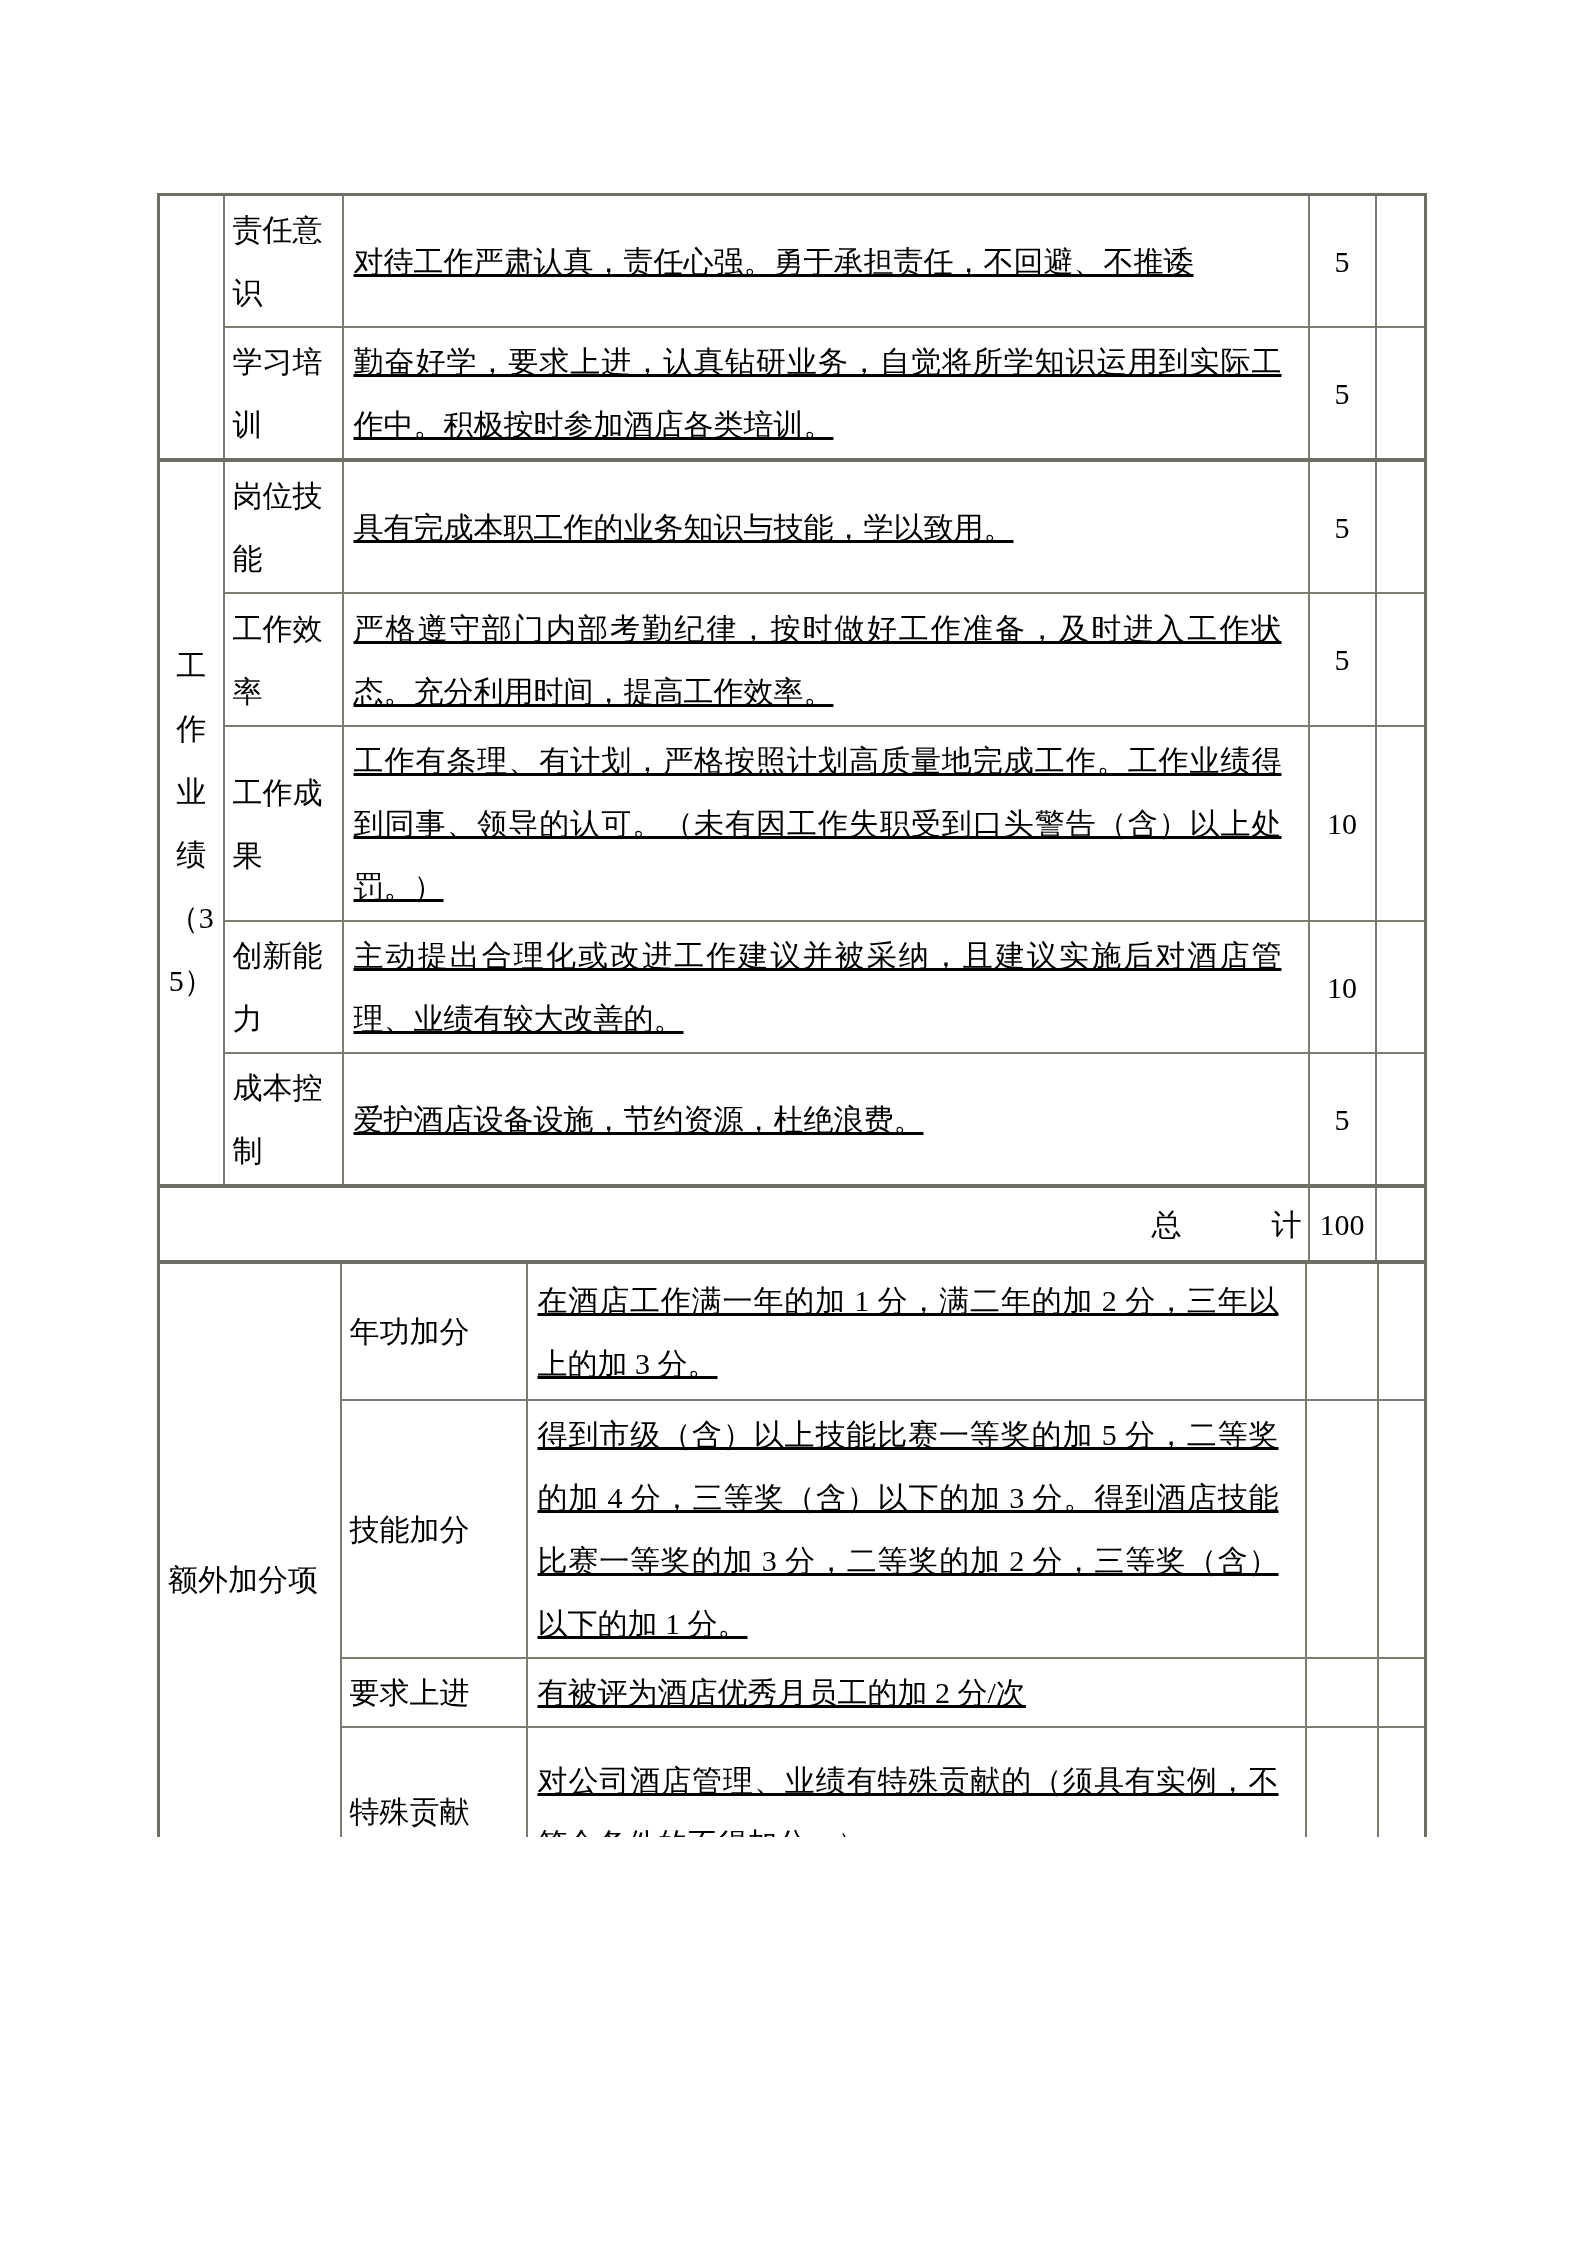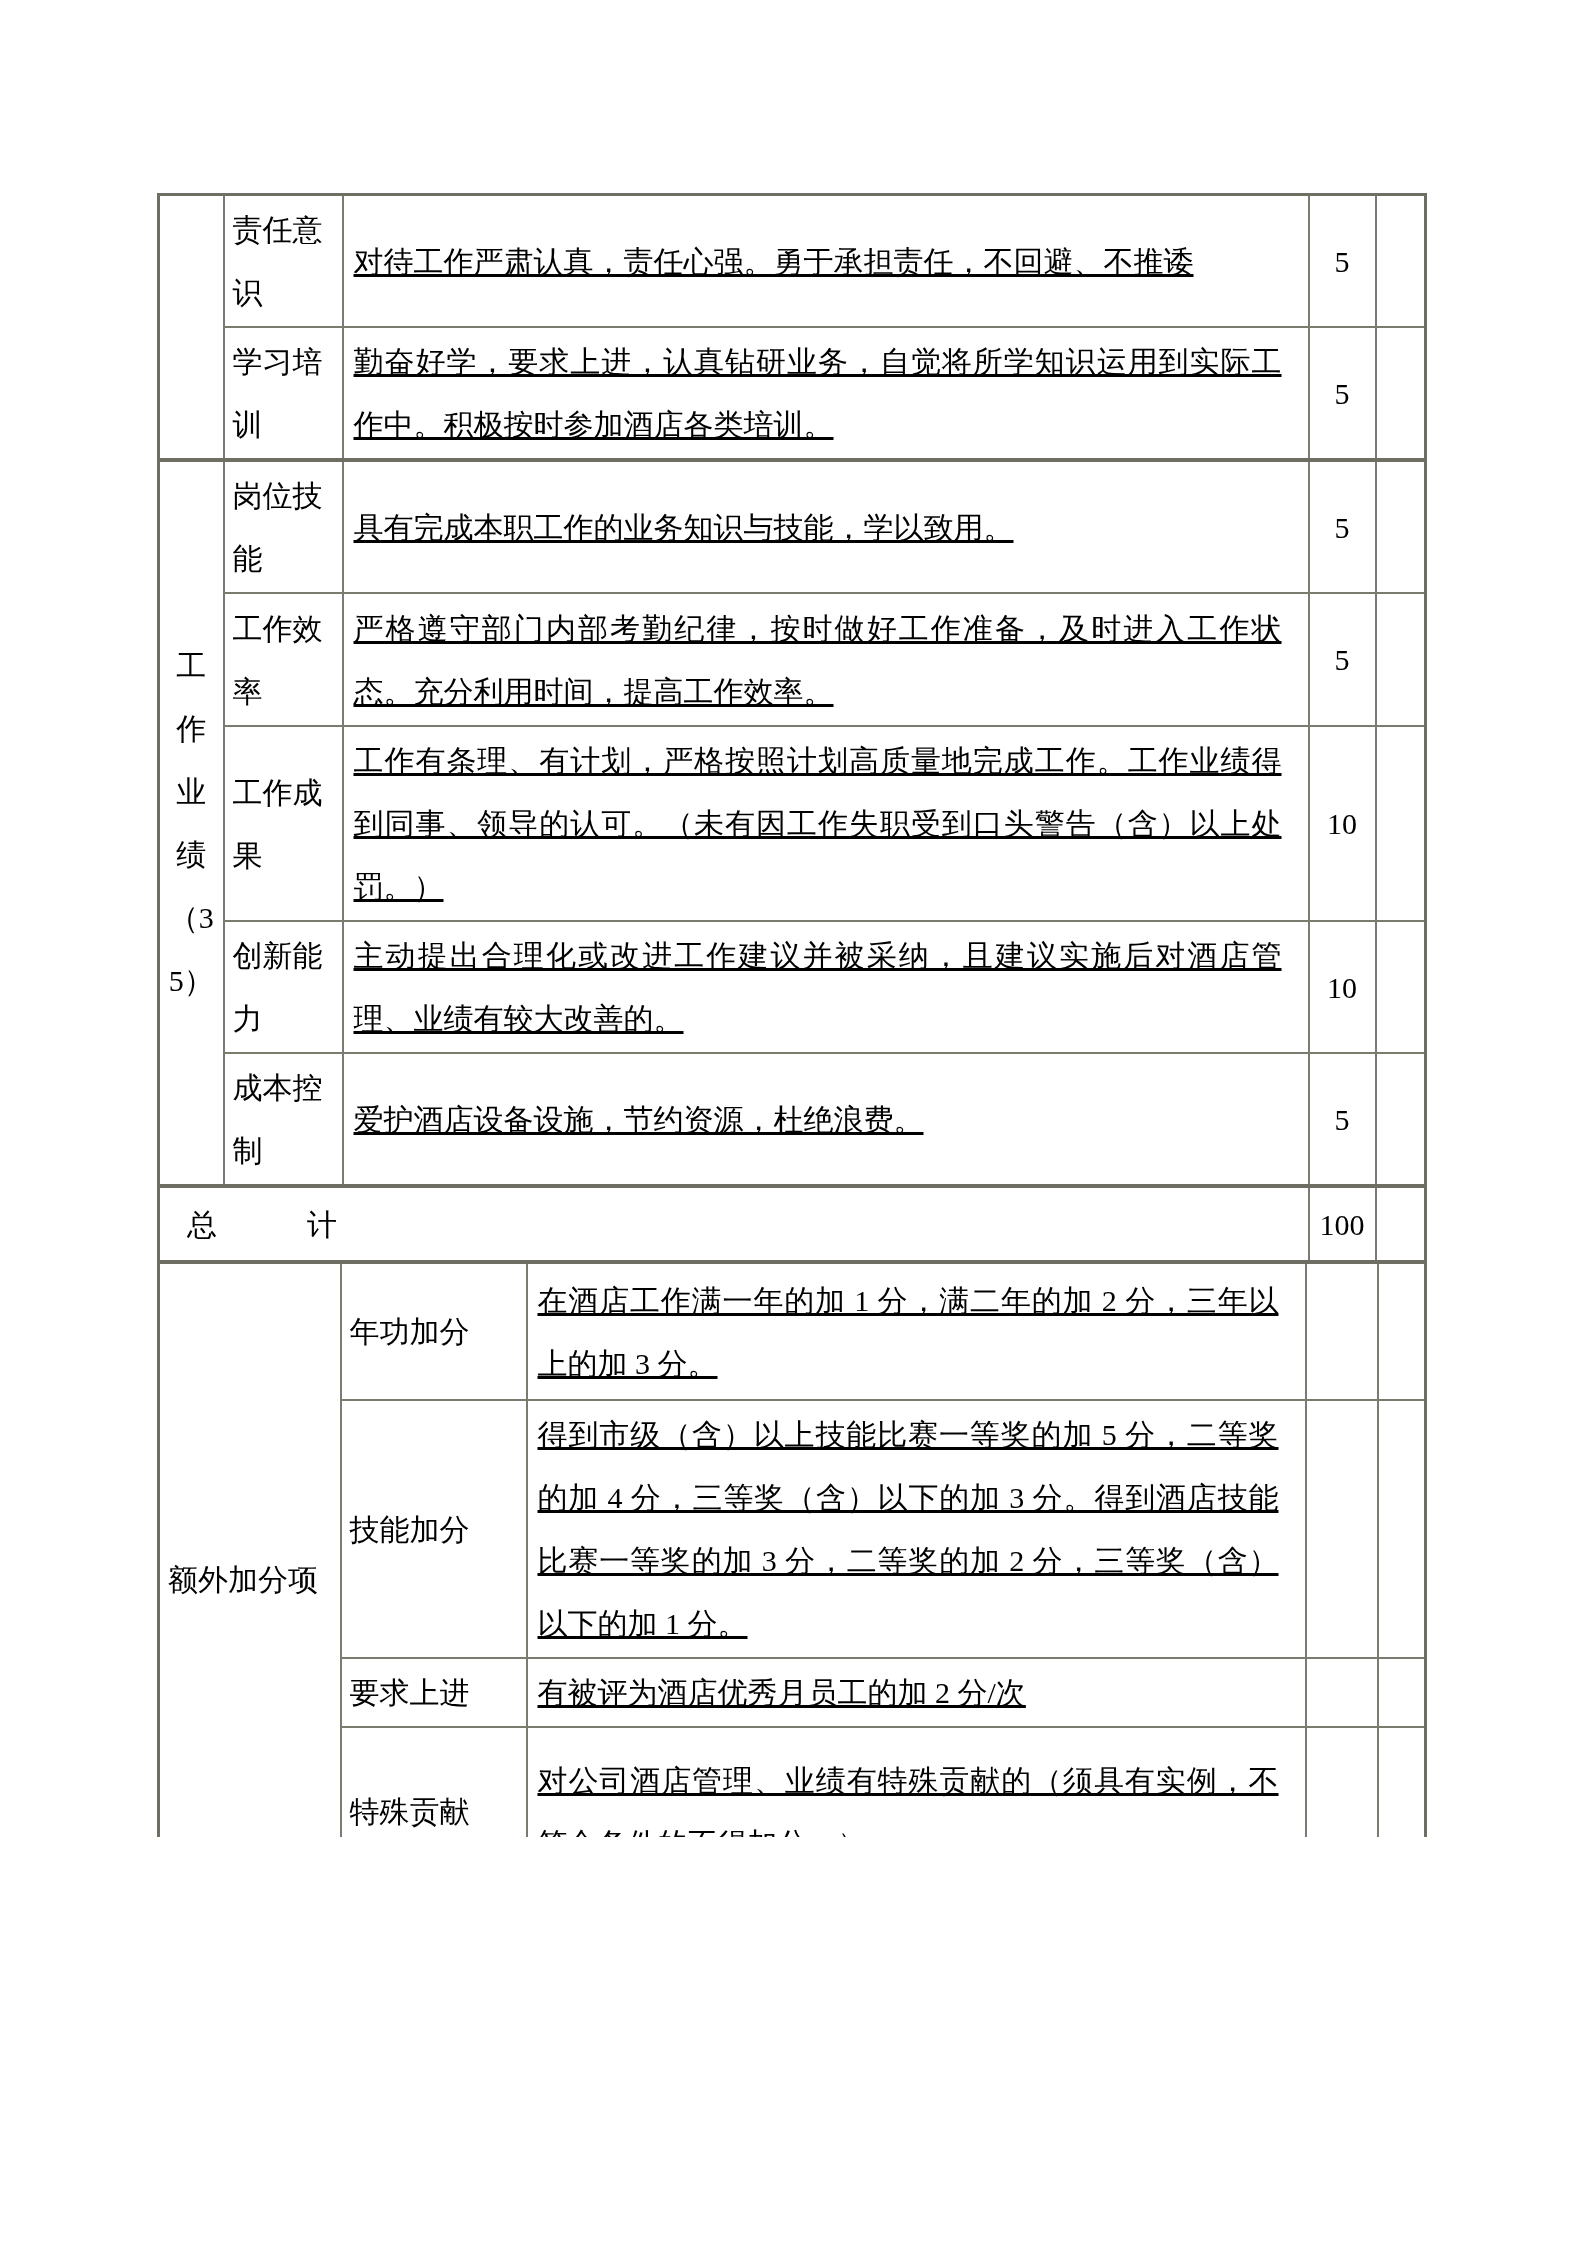--- a/index.html
+++ b/index.html
@@ -42,7 +42,7 @@
   }
   td.score{text-align:center;padding:2px 2px;}
   td.entry{padding:0;}
-  td.total-label{padding-left:27px;}
+  td.total-label{padding-left:27px;text-align:right;}
   .note{
     position:absolute;left:160px;top:1968px;
     font-size:22px;

